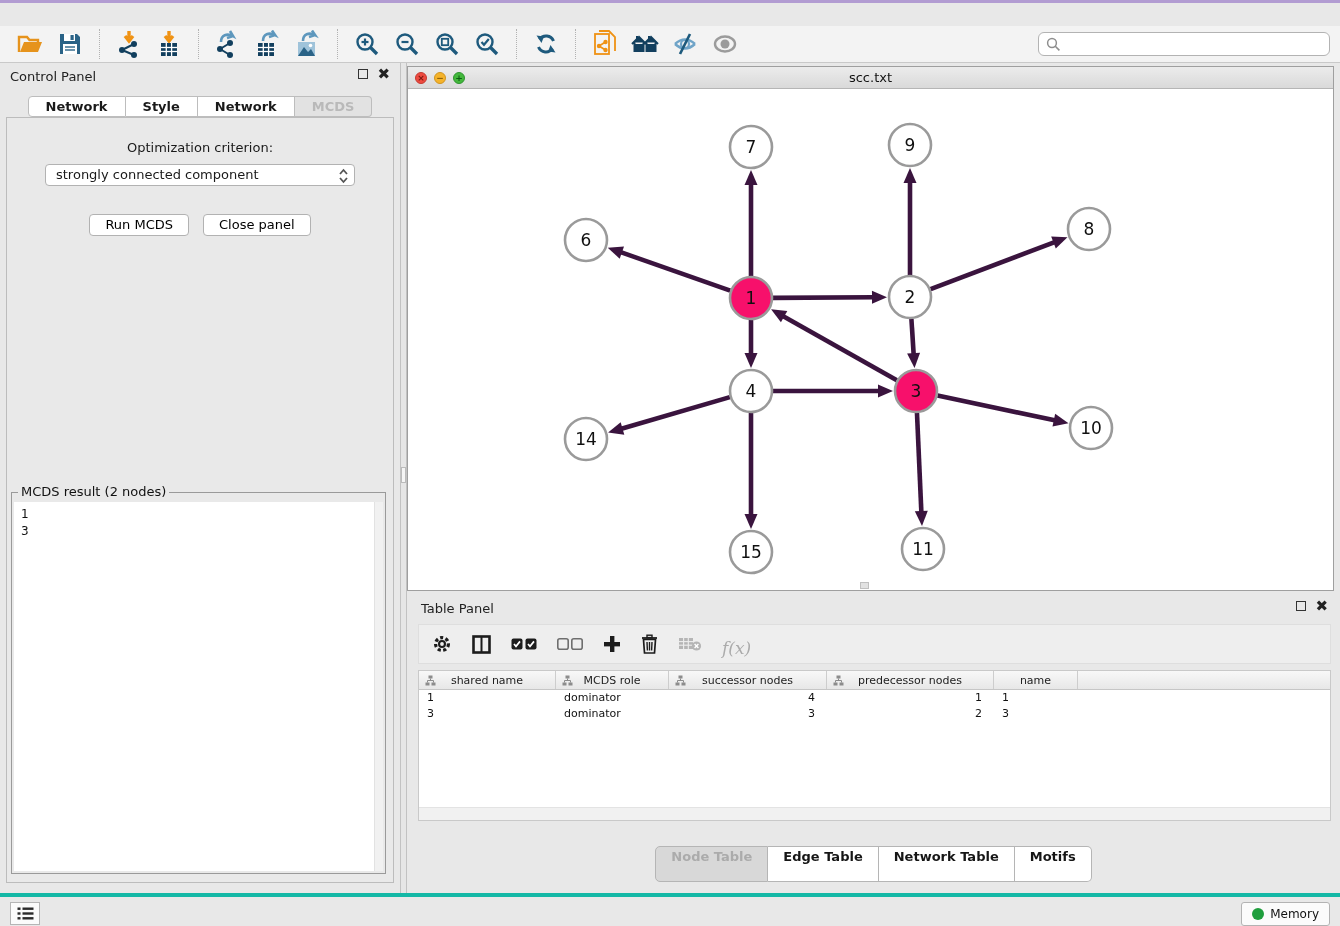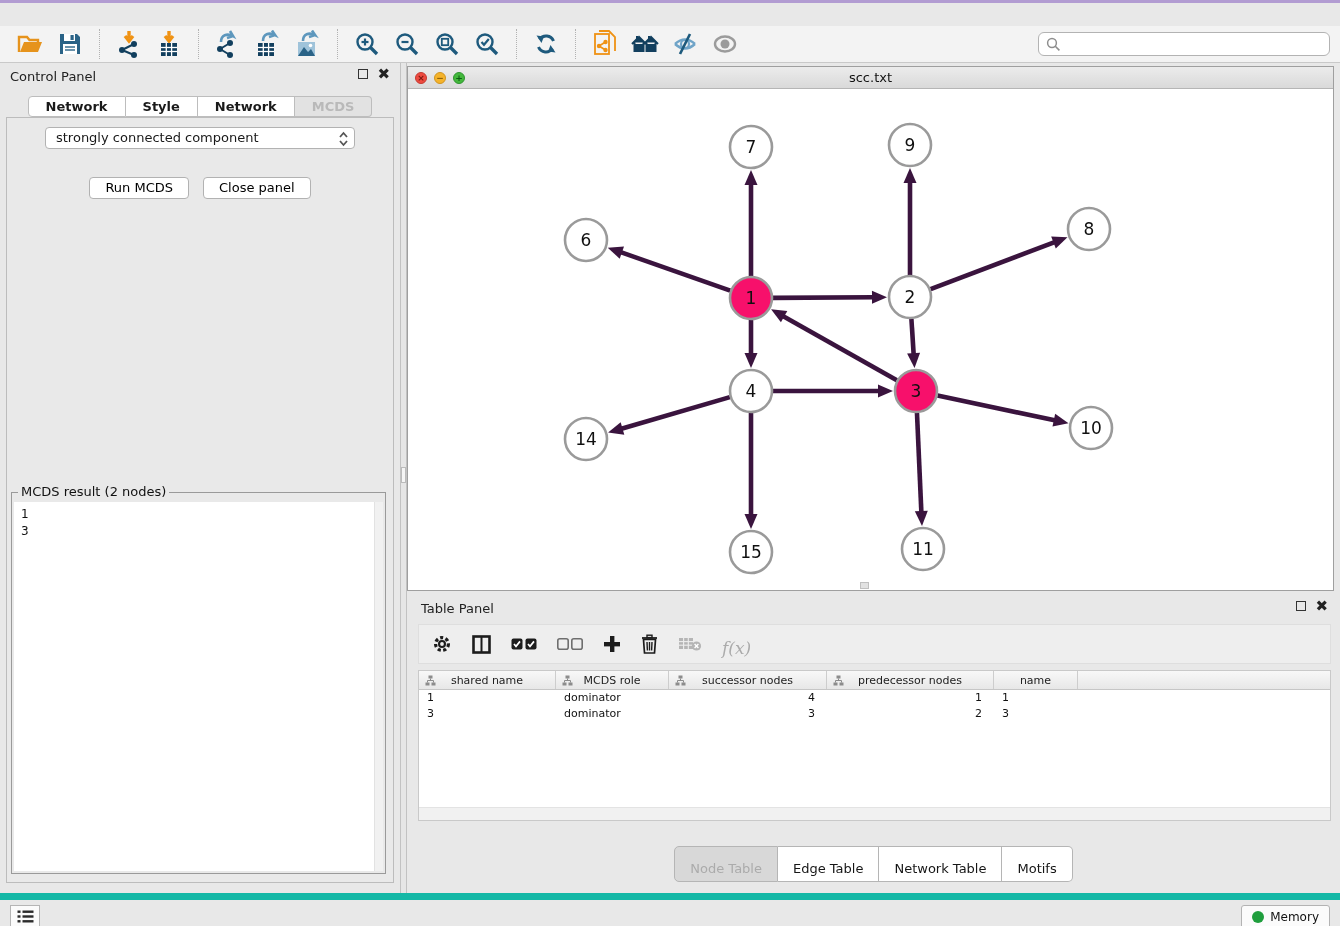--- a/index.html
+++ b/index.html
@@ -285,6 +285,7 @@
       <span class="tab last selected">MCDS</span>
     </div>
     <div class="cp-content">
+      <div class="opt-label">Optimization criterion:</div>
       <div class="cp-select">
         <span>strongly connected component</span>
         <span class="stepper">

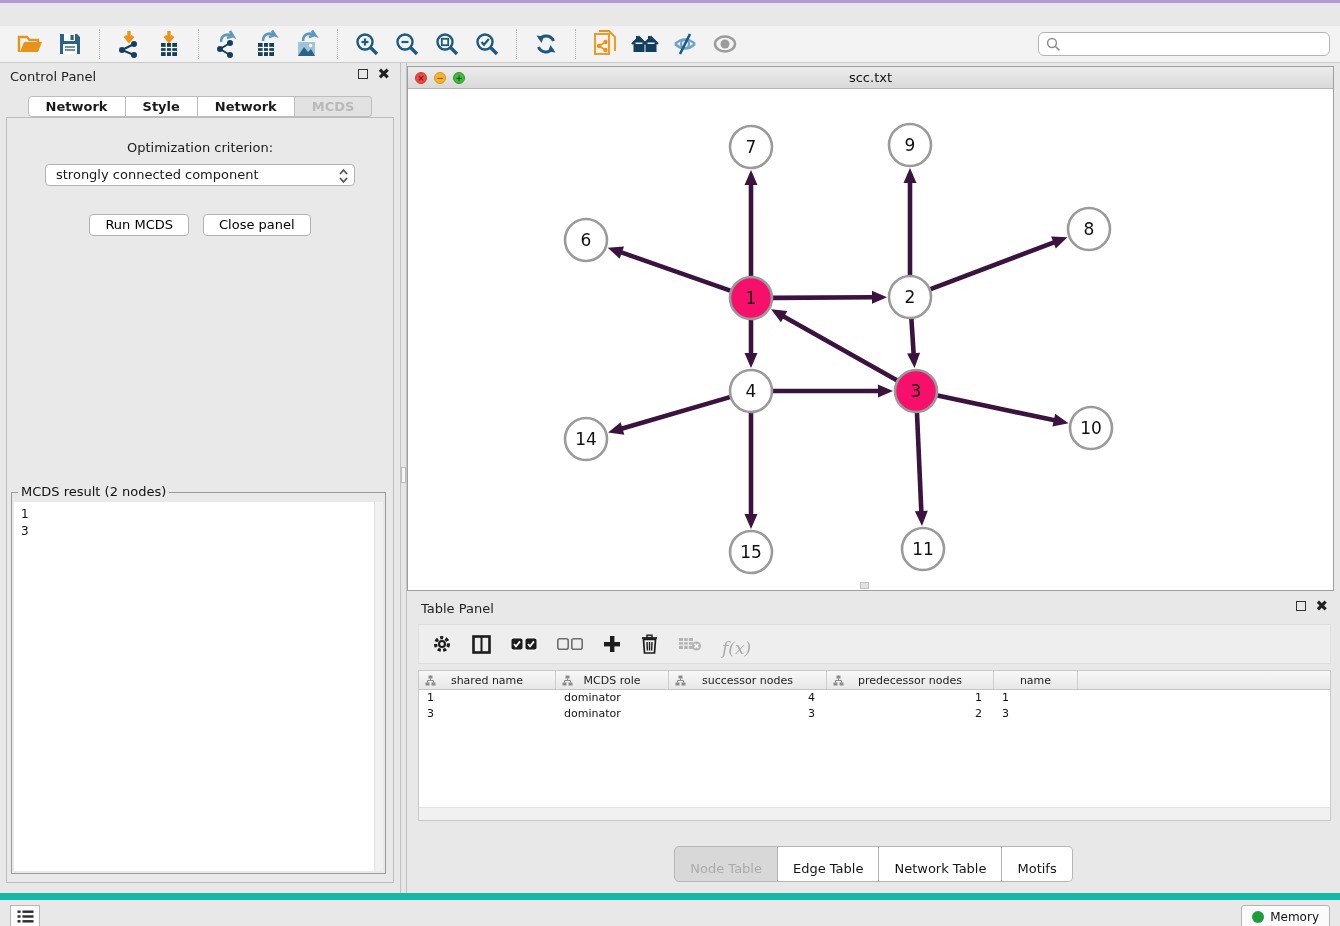--- a/index.html
+++ b/index.html
@@ -96,7 +96,7 @@
   .td.num { text-align:right; padding-right:12px; }
   .hscroll { position:absolute; left:0; right:0; bottom:0; height:13px; background:#f1f1f1; border-top:1px solid #e3e3e3; }
   .tp-tabs { position:absolute; bottom:11px; left:0; right:0; display:flex; justify-content:center; }
-  .btab { height:36px; line-height:19px; padding:12px 15px; font-size:13px; font-weight:normal;
+  .btab { height:36px; line-height:19px; padding:0 15px; font-size:13px; font-weight:bold;
     background:#fff; border:1px solid #b5b5b5; border-left-width:0; color:#161616; }
   .btab:first-child { border-left-width:1px; border-radius:5px 0 0 5px; }
   .btab.last { border-radius:0 5px 5px 0; }

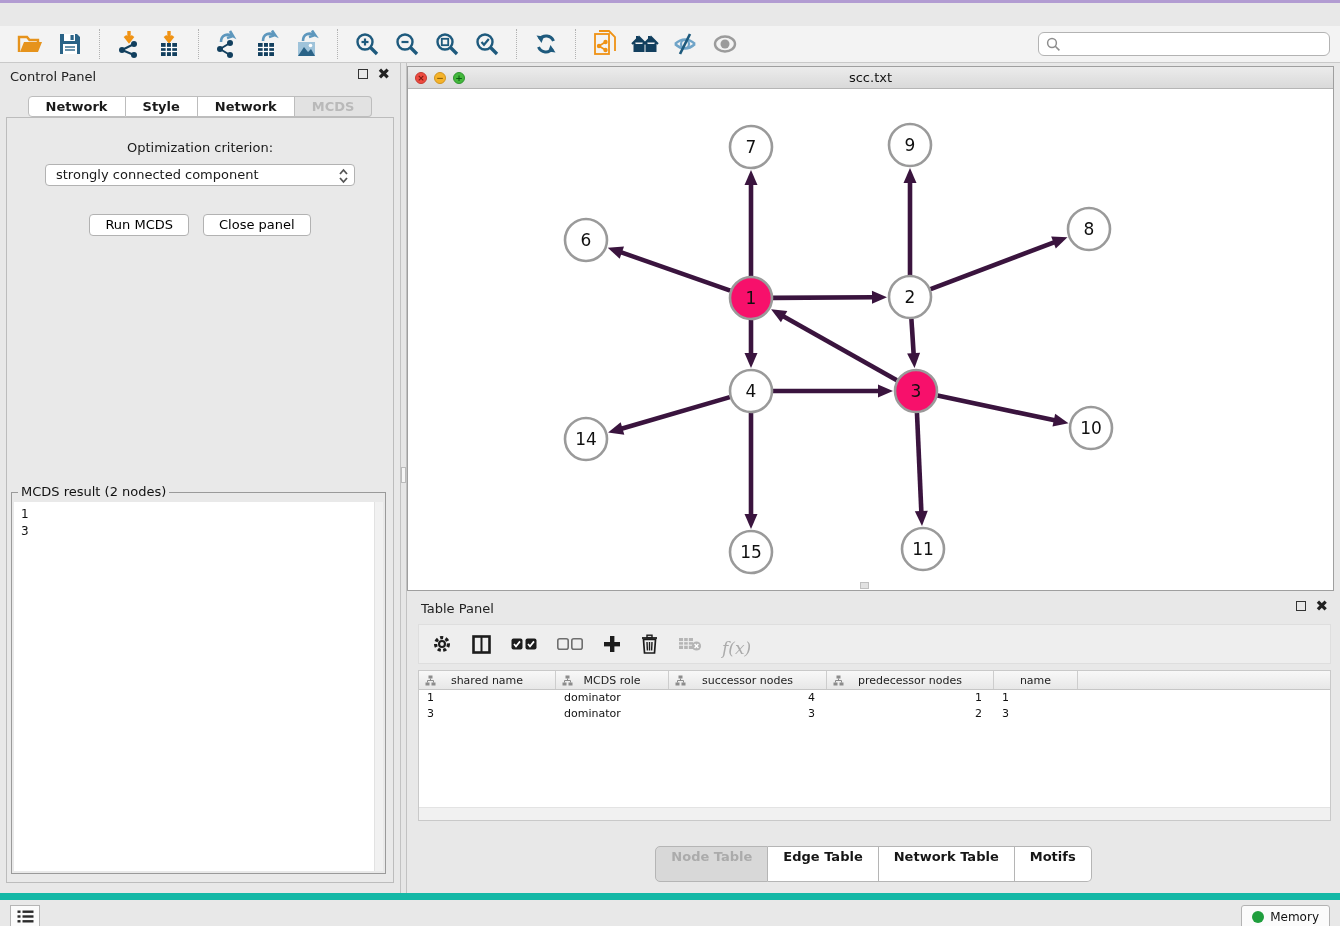--- a/index.html
+++ b/index.html
@@ -103,7 +103,7 @@
   .btab.selected { background:#d8d8d8; color:#ababab; }
   
   .statusbar { position:absolute; left:0; right:0; bottom:0; height:33px; background:#e8e8e8;
-    border-top:7px solid #14b8a6;margin-top:8px; }
+    border-top:4px solid #14b8a6;margin-top:8px; }
   .sb-listbtn { position:absolute; left:10px; top:5px; width:30px; height:23px; background:#fbfbfb;
     border:1px solid #b5b5b5; display:flex; align-items:center; justify-content:center; }
   .memory-btn { position:absolute; right:10px; top:5px; height:24px; background:#fbfbfb;

